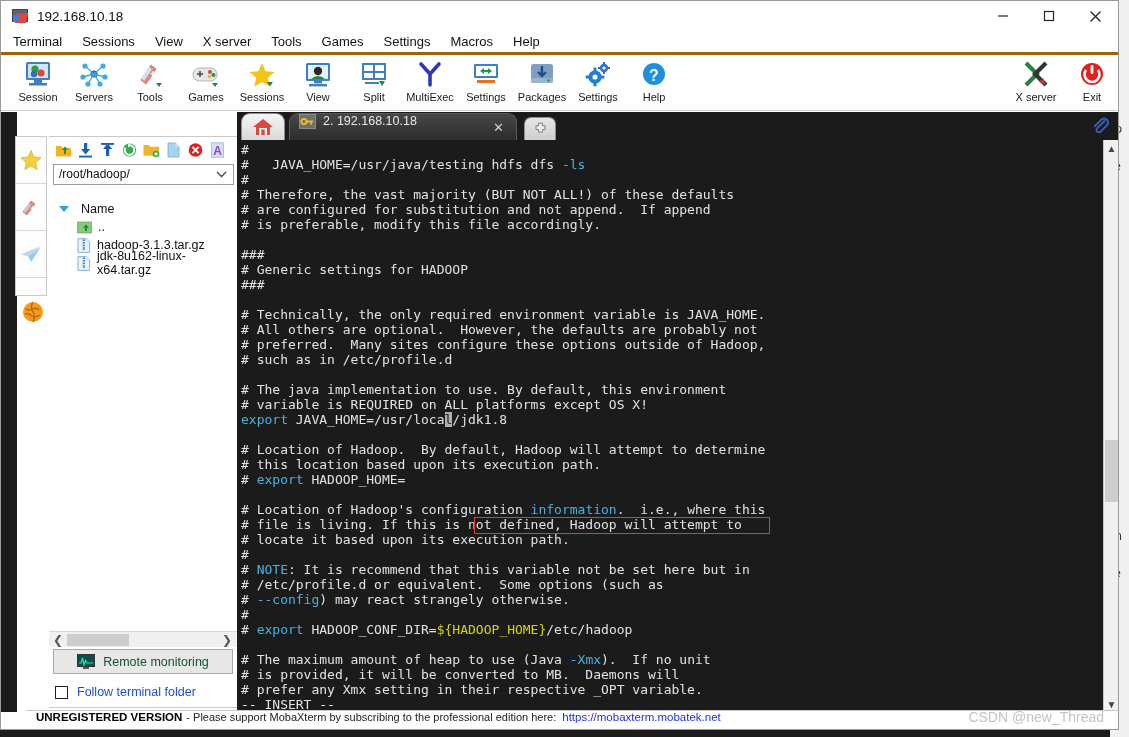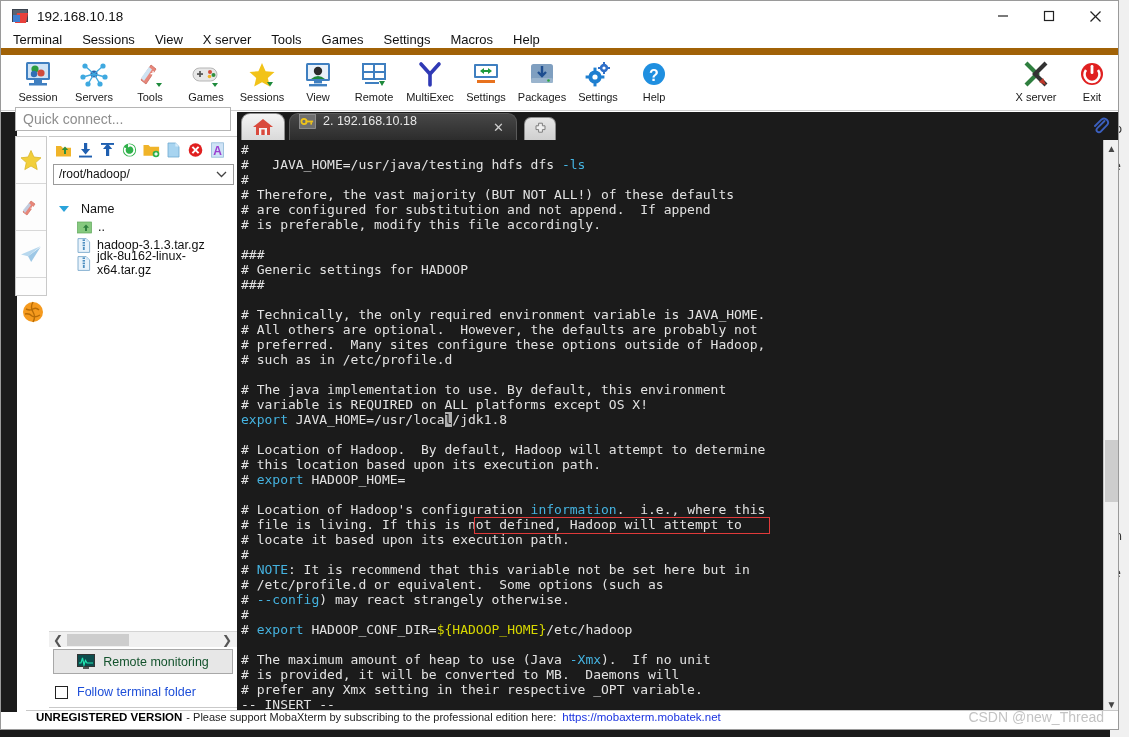--- a/index.html
+++ b/index.html
@@ -36,7 +36,7 @@
 
   
   .menubar { height:24px; display:flex; align-items:center; padding-left:12px;
-             background:#fff; border-bottom:7px solid #a16207; }
+             background:#fff; border-bottom:3px solid #a16207; }
   .menu-item { font-size:13px; color:#111; margin-right:20px; cursor:default; }
 
   

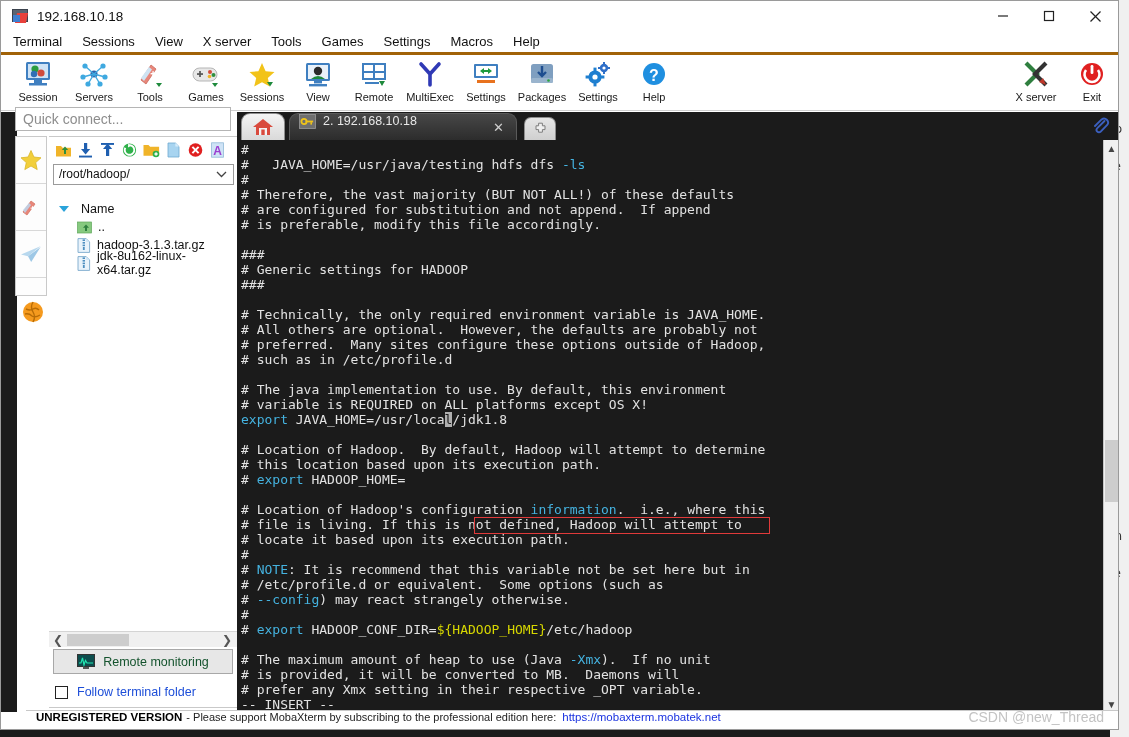--- a/index.html
+++ b/index.html
@@ -320,7 +320,7 @@
               <rect x="6" y="21" width="14" height="2" fill="#3f7fc0"></rect>
             </svg>
           </div>
-          <div class="tb-lbl">Remote</div>
+          <div class="tb-lbl">Split</div>
         </div>
         <div class="tb-item" style="left: 397px; text-align: center;">
           <div class="tb-ico">

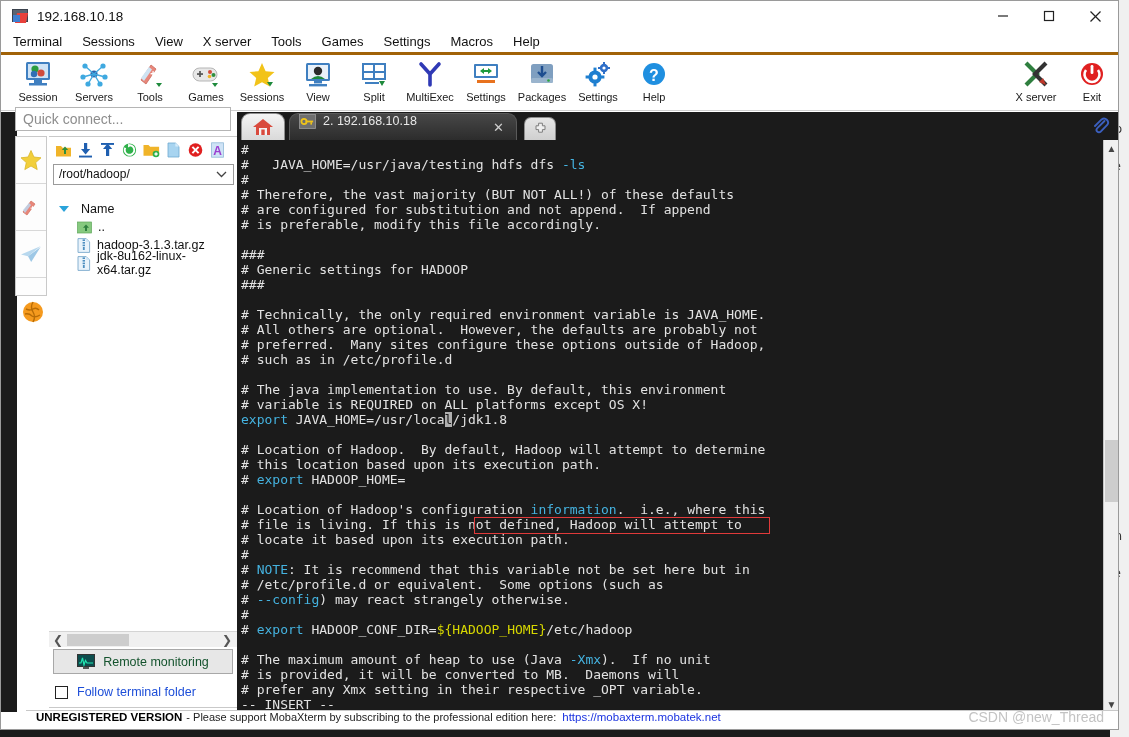--- a/index.html
+++ b/index.html
@@ -412,9 +412,6 @@
 
       <div class="sidebar">
 
-        <div class="quick">
-          <span>Quick connect...</span>
-        </div>
 
         <div class="tabstrip">
           <div class="vtab">

